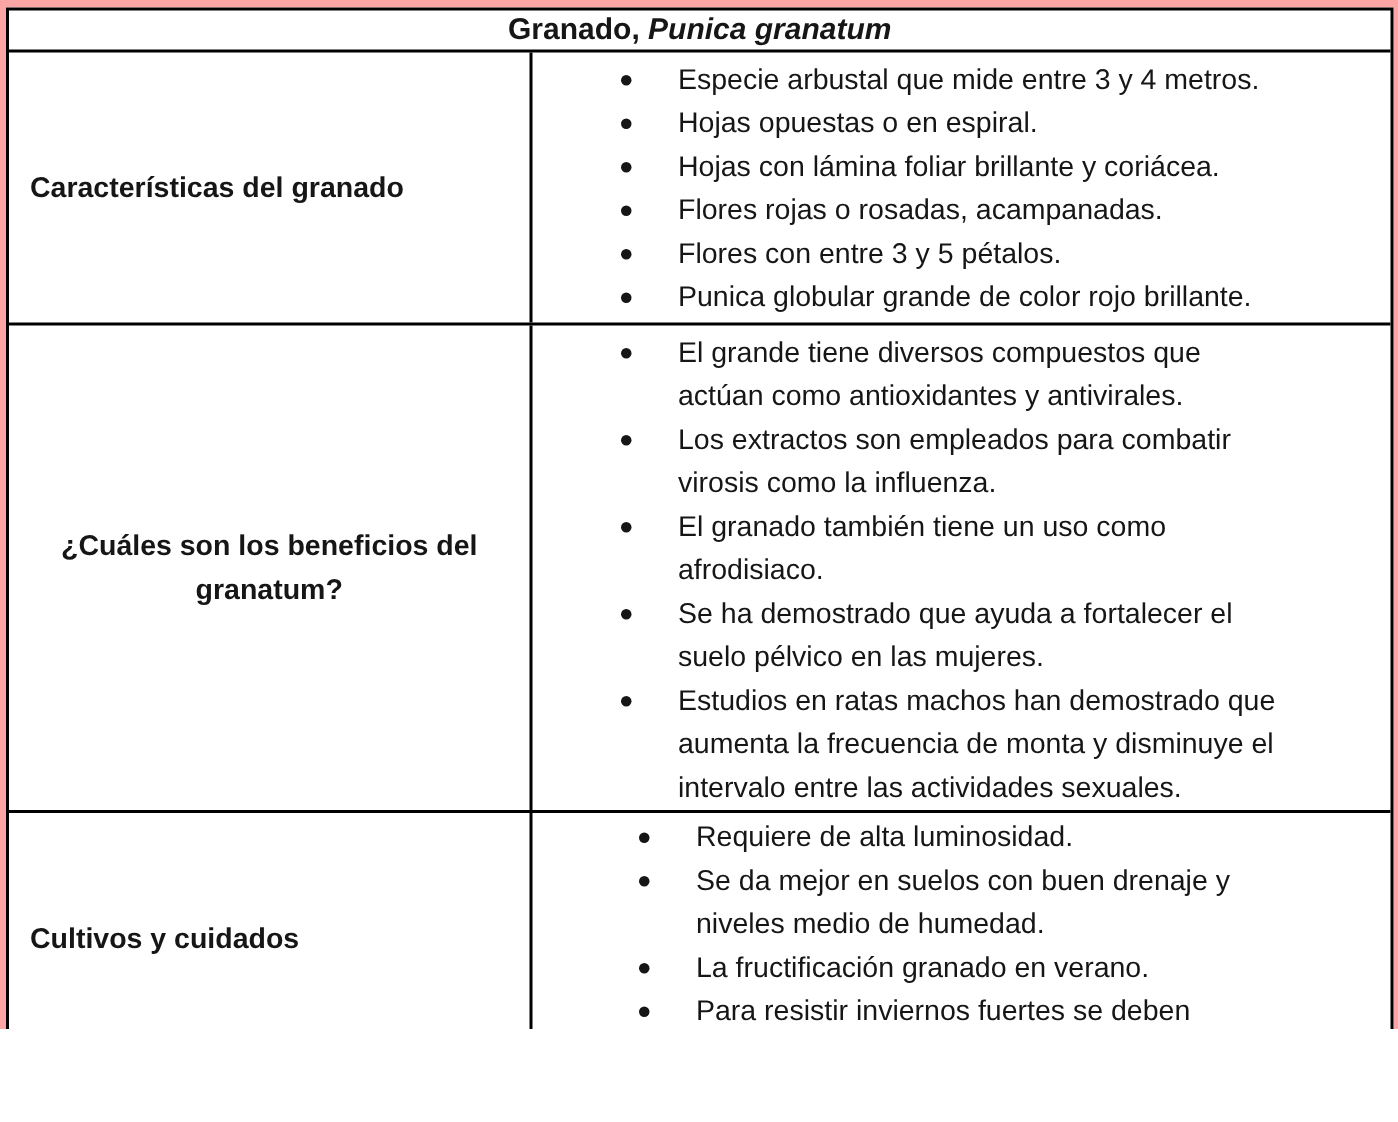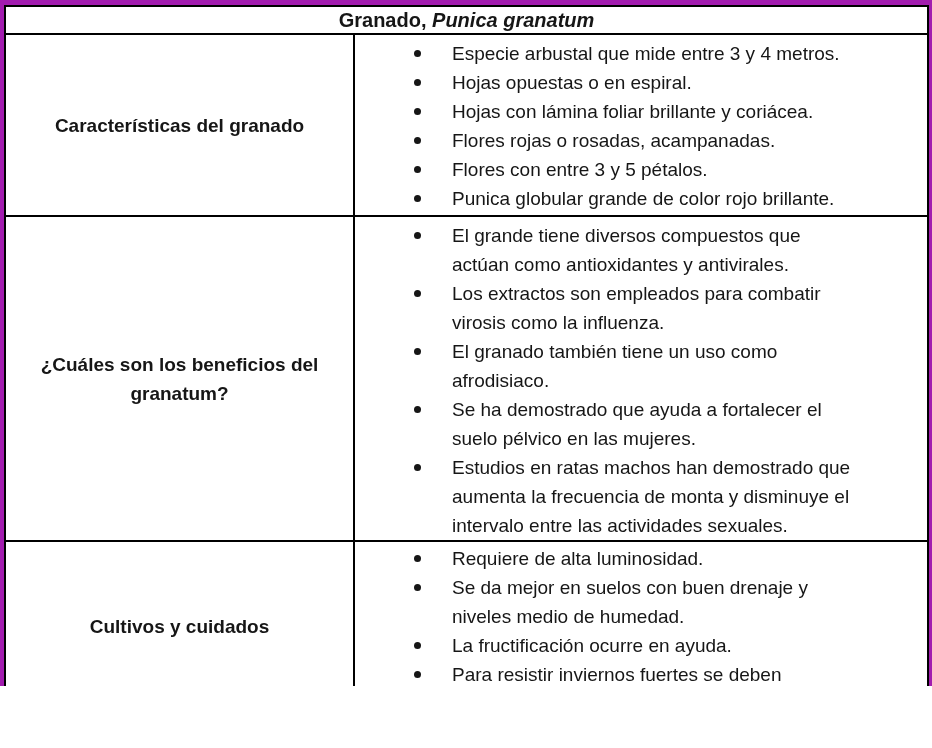--- a/index.html
+++ b/index.html
@@ -9,7 +9,7 @@
     font-family: "Liberation Sans", sans-serif;
     color: #161616;
   }
-  .page { position: relative; width: 932px; height: 686px; background: #a21caf; overflow: hidden; }
+  .page { position: relative; width: 932px; height: 686px; background: #fca5a5; overflow: hidden; }
 
   .info-table {
     position: absolute; left: 4px; top: 5px;

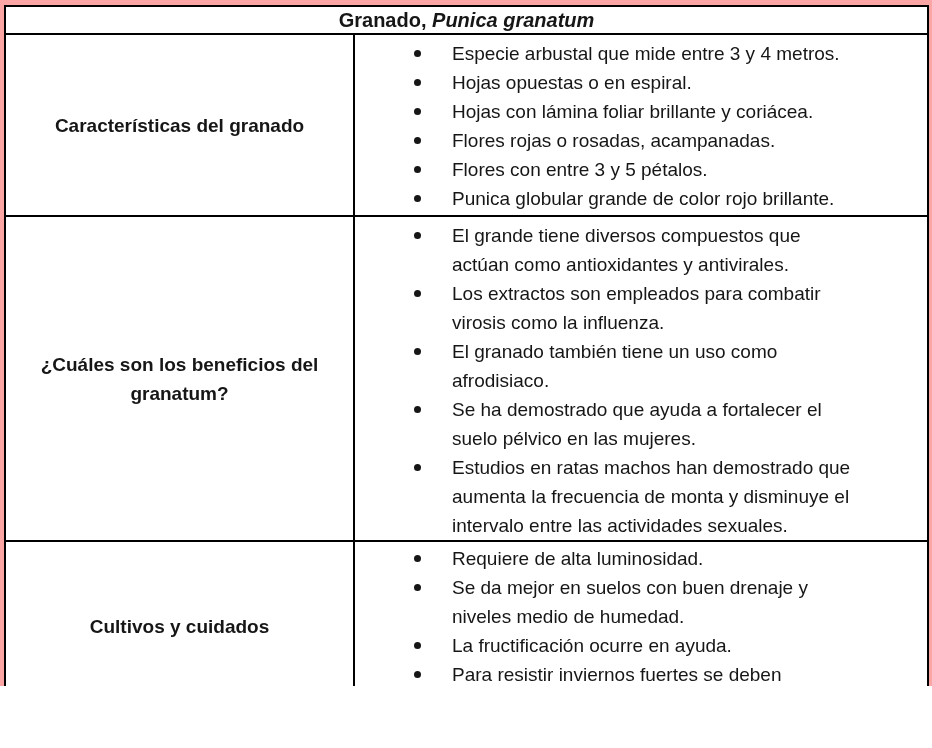--- a/index.html
+++ b/index.html
@@ -33,7 +33,7 @@
 
   .cell-left {
     border-right: 2px solid #000000;
-    display: flex; align-items: center; justify-content: center;
+    display: flex; align-items: center; 
     text-align: center;
     padding: 0 14px;
     position: relative;

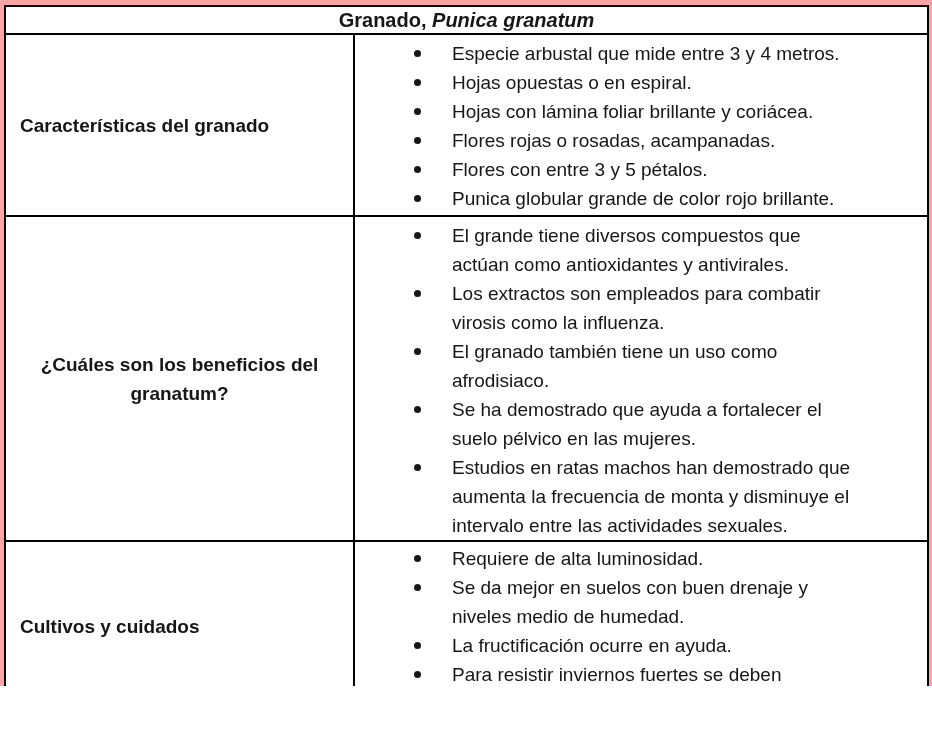--- a/index.html
+++ b/index.html
@@ -42,7 +42,7 @@
   .header-text { font-size: 19px; font-weight: bold; line-height: 29px; }
 
   .cell-right { padding: 4px 10px 0 0; overflow: hidden; }
-  .t-row.r3 .cell-right { padding-top: 2px; }
+  .t-row.r3 .cell-right { padding-top: 2px; padding-left: 12px; }
   ul.bullet-list { list-style: none; }
   li.bullet-item { position: relative; padding-left: 87px; font-size: 19px; line-height: 29px; margin-left: 10px; }
   .bullet-dot {

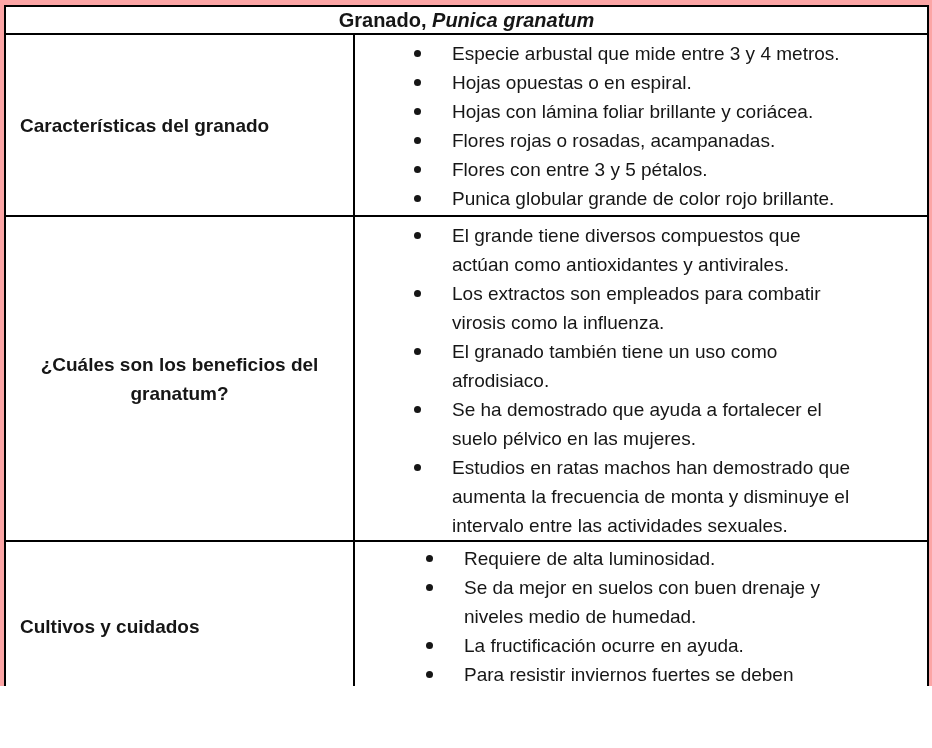--- a/index.html
+++ b/index.html
@@ -119,7 +119,7 @@
           <li class="bullet-item"><span class="bullet-dot"></span><span class="bullet-text">Requiere de alta luminosidad.</span></li>
           <li class="bullet-item"><span class="bullet-dot"></span><span class="bullet-text">Se da mejor en suelos con buen drenaje y
 niveles medio de humedad.</span></li>
-          <li class="bullet-item"><span class="bullet-dot"></span><span class="bullet-text">La fructificación ocurre en ayuda.</span></li>
+          <li class="bullet-item"><span class="bullet-dot"></span><span class="bullet-text">La fructificación granado en verano.</span></li>
           <li class="bullet-item"><span class="bullet-dot"></span><span class="bullet-text">Para resistir inviernos fuertes se deben
 resguardar en el interior, permitiendo que
 reciban luz solar.</span></li>

